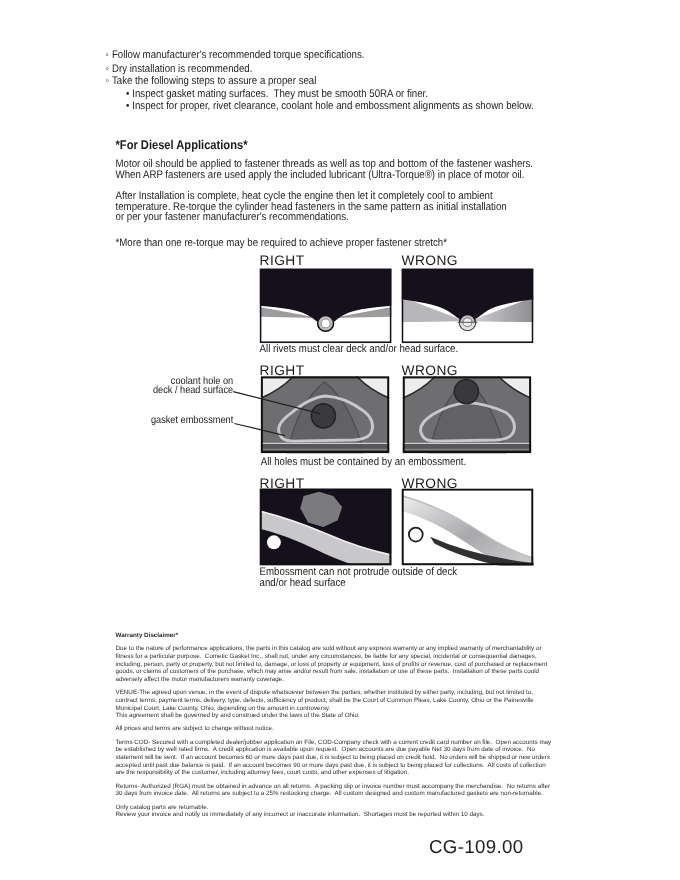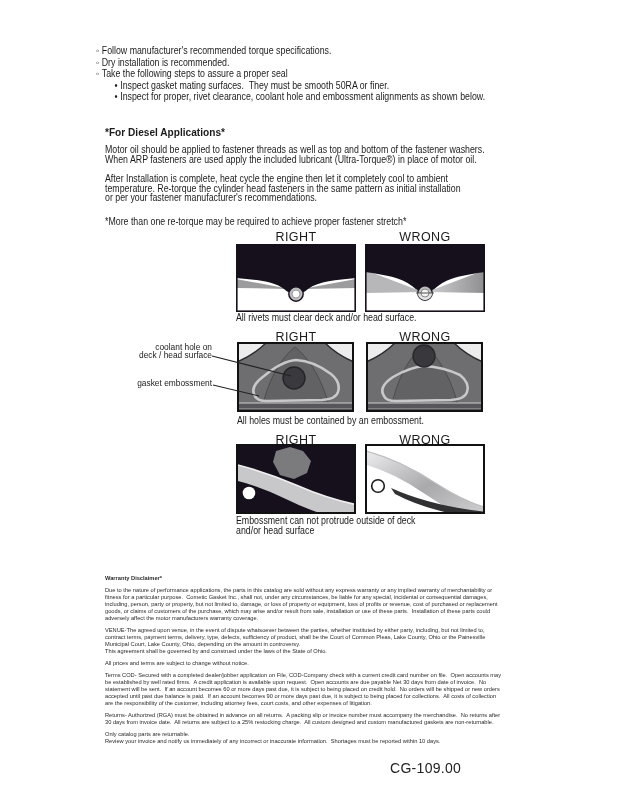--- a/index.html
+++ b/index.html
@@ -27,7 +27,7 @@
   .p2{left:105px;top:164px;}
   .note{left:105px;top:206px;font-size:10px;}
 
-  .rw{width:120px;text-align:center;font-size:12.5px;letter-spacing:.4px;color:#1a1a1c;}
+  .rw{width:120px;font-size:12.5px;letter-spacing:.4px;color:#1a1a1c;}
   .cap{font-size:10px;line-height:9.5px;color:#1a1a1c;}
   .diag{display:block;}
 

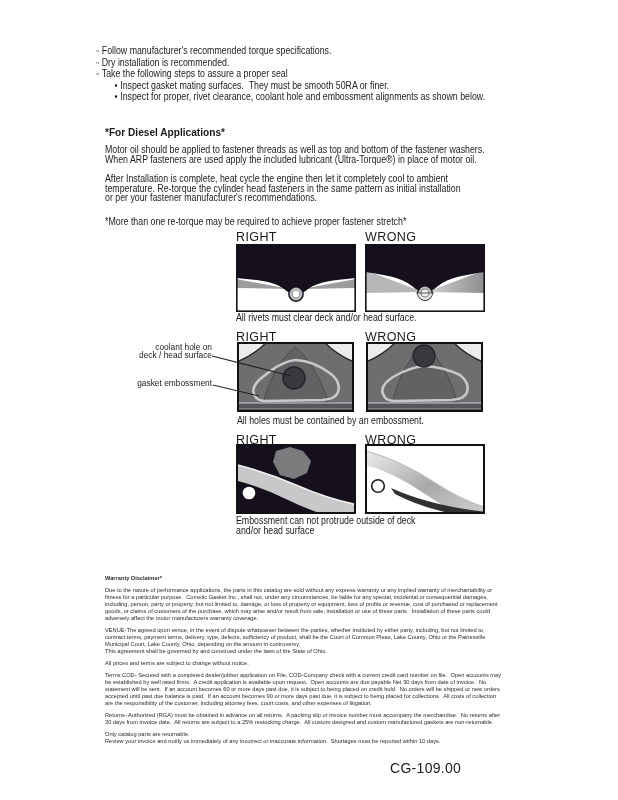--- a/index.html
+++ b/index.html
@@ -40,7 +40,7 @@
   .legal p{margin:0 0 4.5px 0;white-space:pre;}
   .legal .lh{font-weight:bold;margin:0 0 4.5px 0;}
 
-  .code{left:390px;top:760px;font-size:14px;letter-spacing:.3px;color:#222;}
+  .code{left:390px;top:760px;font-size:17px;letter-spacing:.3px;color:#222;}
 </style>
 </head>
 <body>

